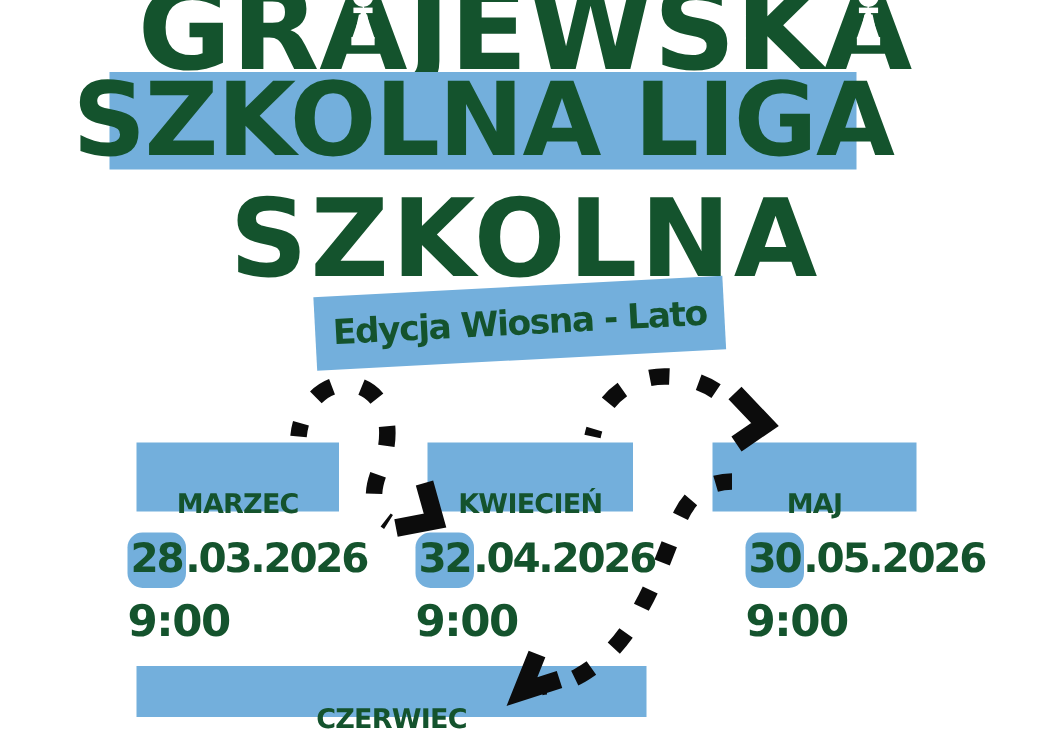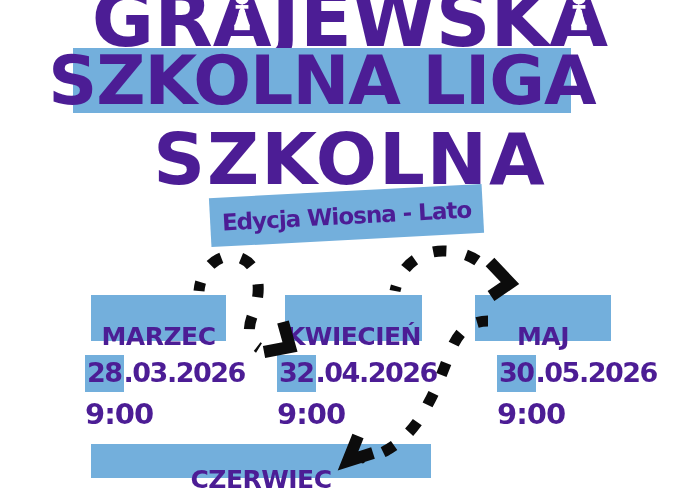--- a/index.html
+++ b/index.html
@@ -61,7 +61,7 @@
 </head>
 <body>
 
-<div class="poster" style="--blue: #73AFDC; color: #4c1d95;">
+<div class="poster" style="--blue: #73AFDC; color: #14532d;">
 
   <h1 class="title1" id="title1"><span class="ltr">G</span><span class="ltr">R</span><span class="ltr">A<svg class="pawn" viewBox="0 0 20 46">
           <g fill="#ffffff">

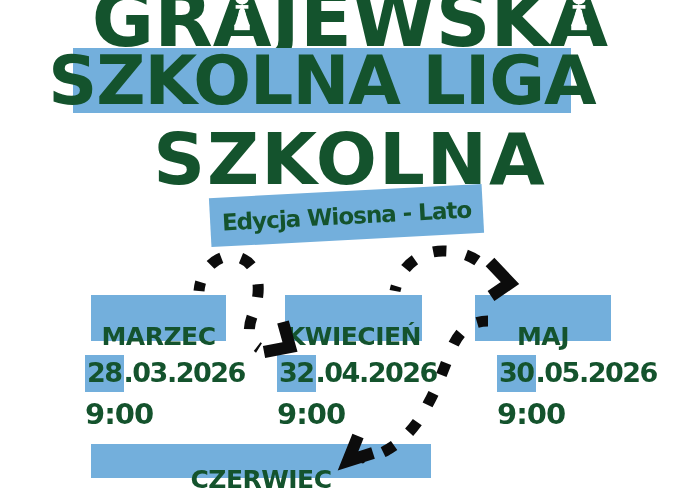--- a/index.html
+++ b/index.html
@@ -42,7 +42,7 @@
     position:absolute; height:46px; background:var(--blue);
     display:flex; align-items:center; justify-content:center; z-index:1;
   }
-  .month-box span { font-size:25px; letter-spacing:-0.5px; white-space:nowrap;margin-top:37px; }
+  .month-box span { font-size:18px; letter-spacing:-0.5px; white-space:nowrap;margin-top:37px; }
   .m1 { left:91px;  top:295px; width:135px; }
   .m2 { left:285px; top:295px; width:137px; }
   .m3 { left:475px; top:295px; width:136px; }

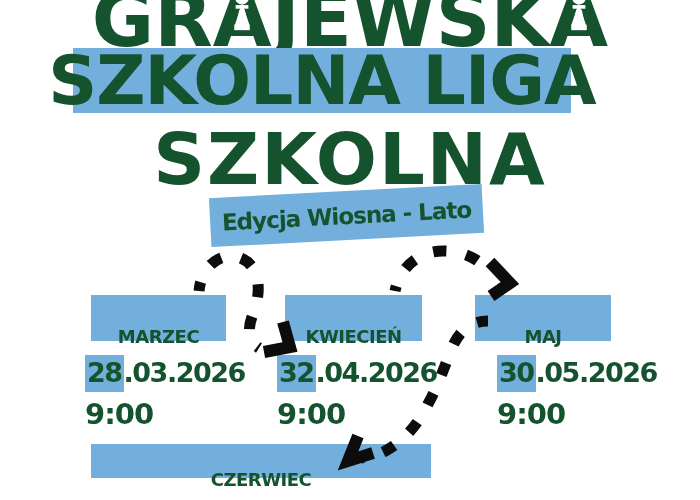--- a/index.html
+++ b/index.html
@@ -51,7 +51,7 @@
   .date-col { position:absolute; top:358px; z-index:1; }
   .d1 { left:85px; } .d2 { left:277px; } .d3 { left:470px;margin-left:27px; }
   .date-line { font-size:27px; line-height:1.1; letter-spacing:-1.5px; white-space:nowrap; }
-  .day-hl { background:var(--blue); padding:2px 2px 4px 2px; }
+  .day-hl { background:var(--blue); padding:2px 2px 4px 2px;border-radius:10px; }
   .time-line { font-size:29px; letter-spacing:-1px; margin-top:9px; }
   
   .route { position:absolute; left:0; top:0; z-index:5; pointer-events:none; }

